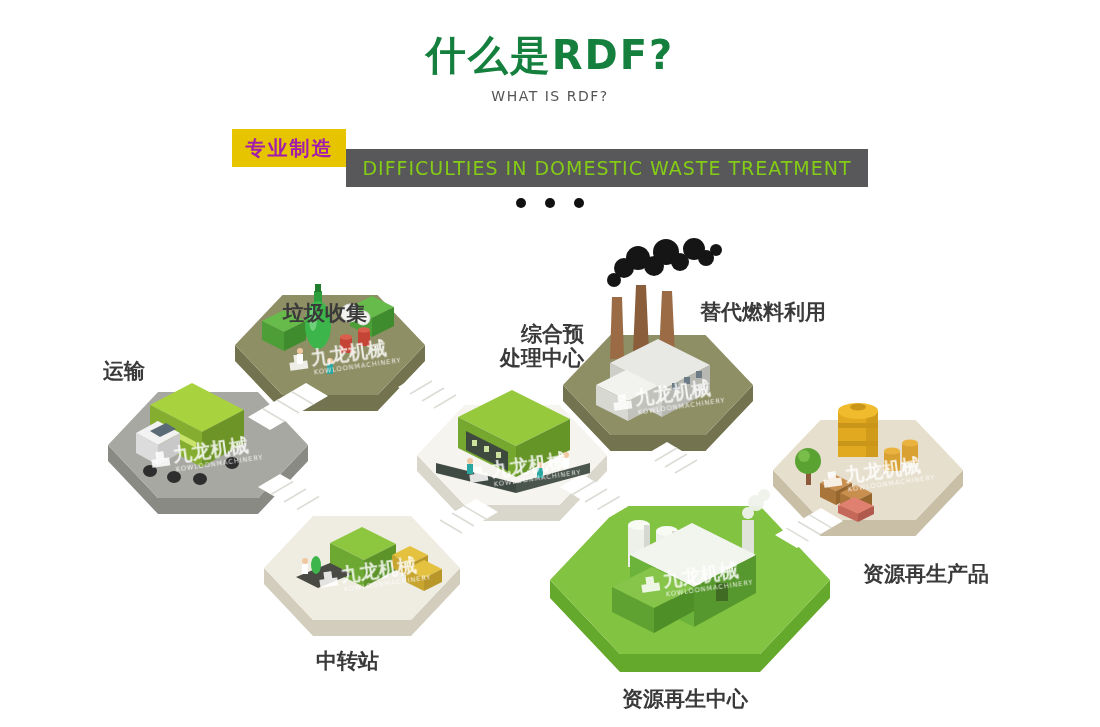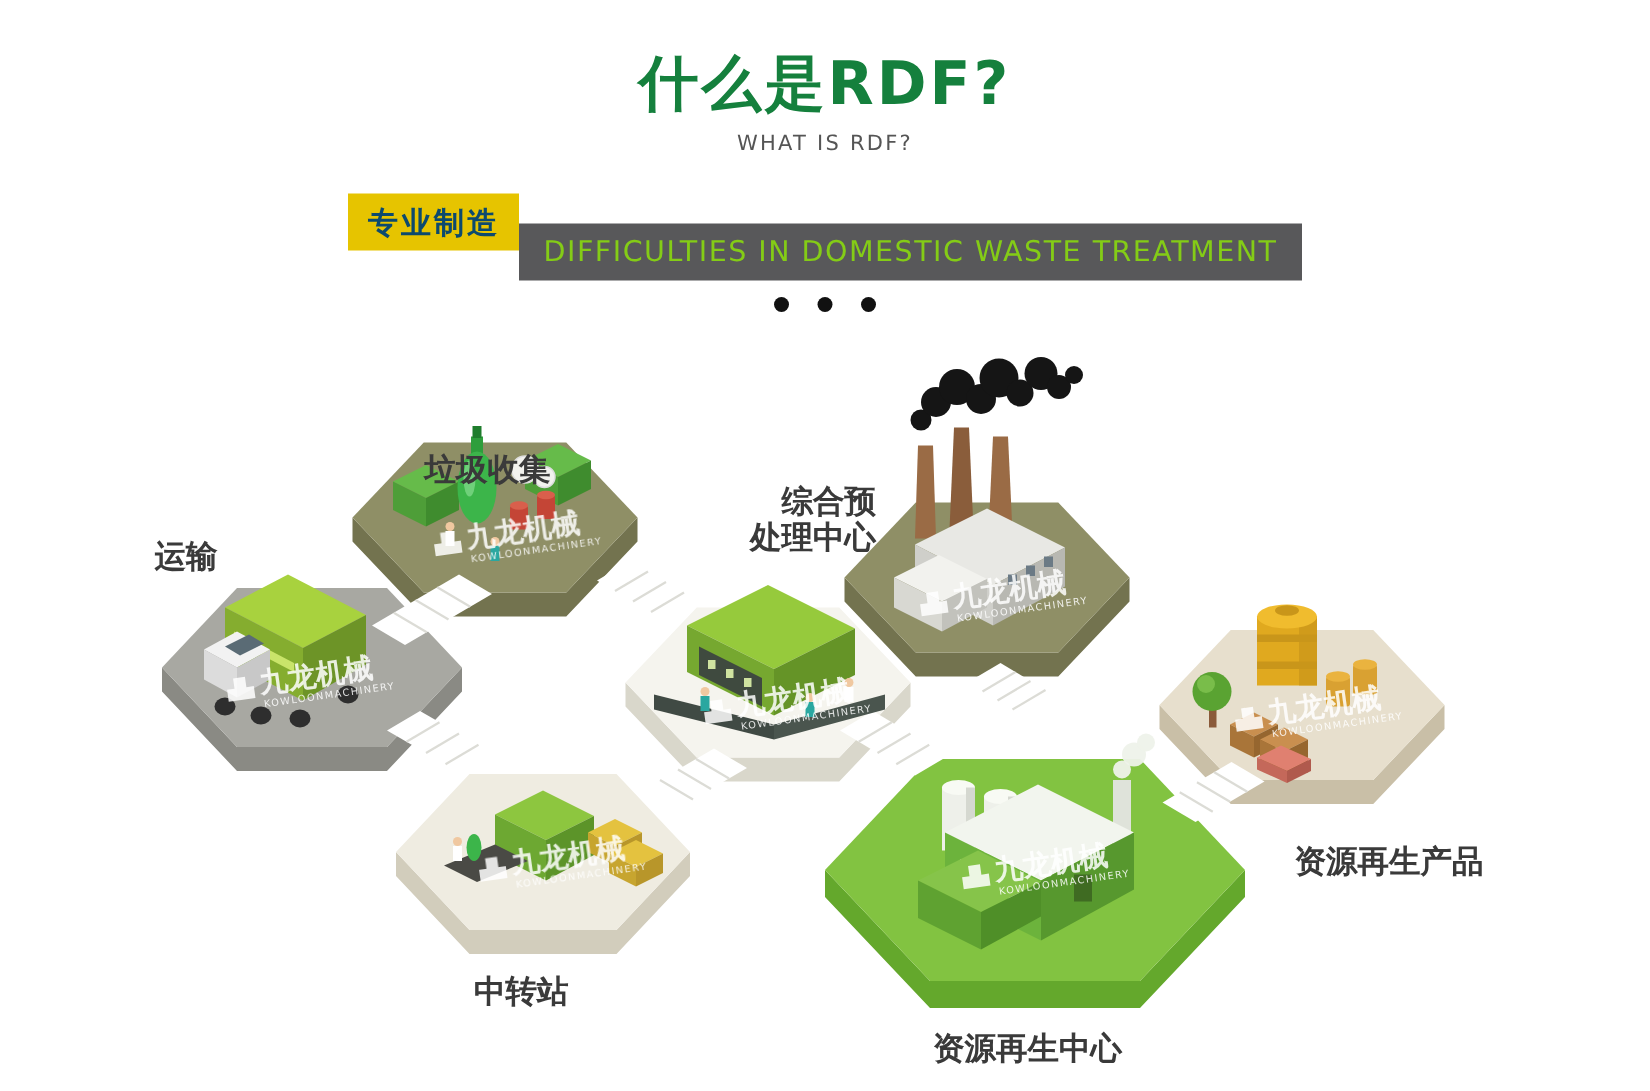--- a/index.html
+++ b/index.html
@@ -10,7 +10,7 @@
   .subtitle{position:absolute;top:88px;left:0;width:100%;text-align:center;
             font-size:14px;color:#555;letter-spacing:1.5px;}
   .banner{position:absolute;top:129px;left:0;width:100%;display:flex;justify-content:center;}
-  .banner .tag{background:#e6c400;color:#0c4a6e;font-size:20px;font-weight:700;
+  .banner .tag{background:#e6c400;color:#a21caf;font-size:20px;font-weight:700;
                display:flex;align-items:center;padding:0 13px;height:38px;letter-spacing:2px;}
   .banner .text{background:#58585a;color:#84cc16;font-size:19px;display:flex;align-items:center;
                 padding:0 16px;height:38px;letter-spacing:1px;margin-top:20px;}

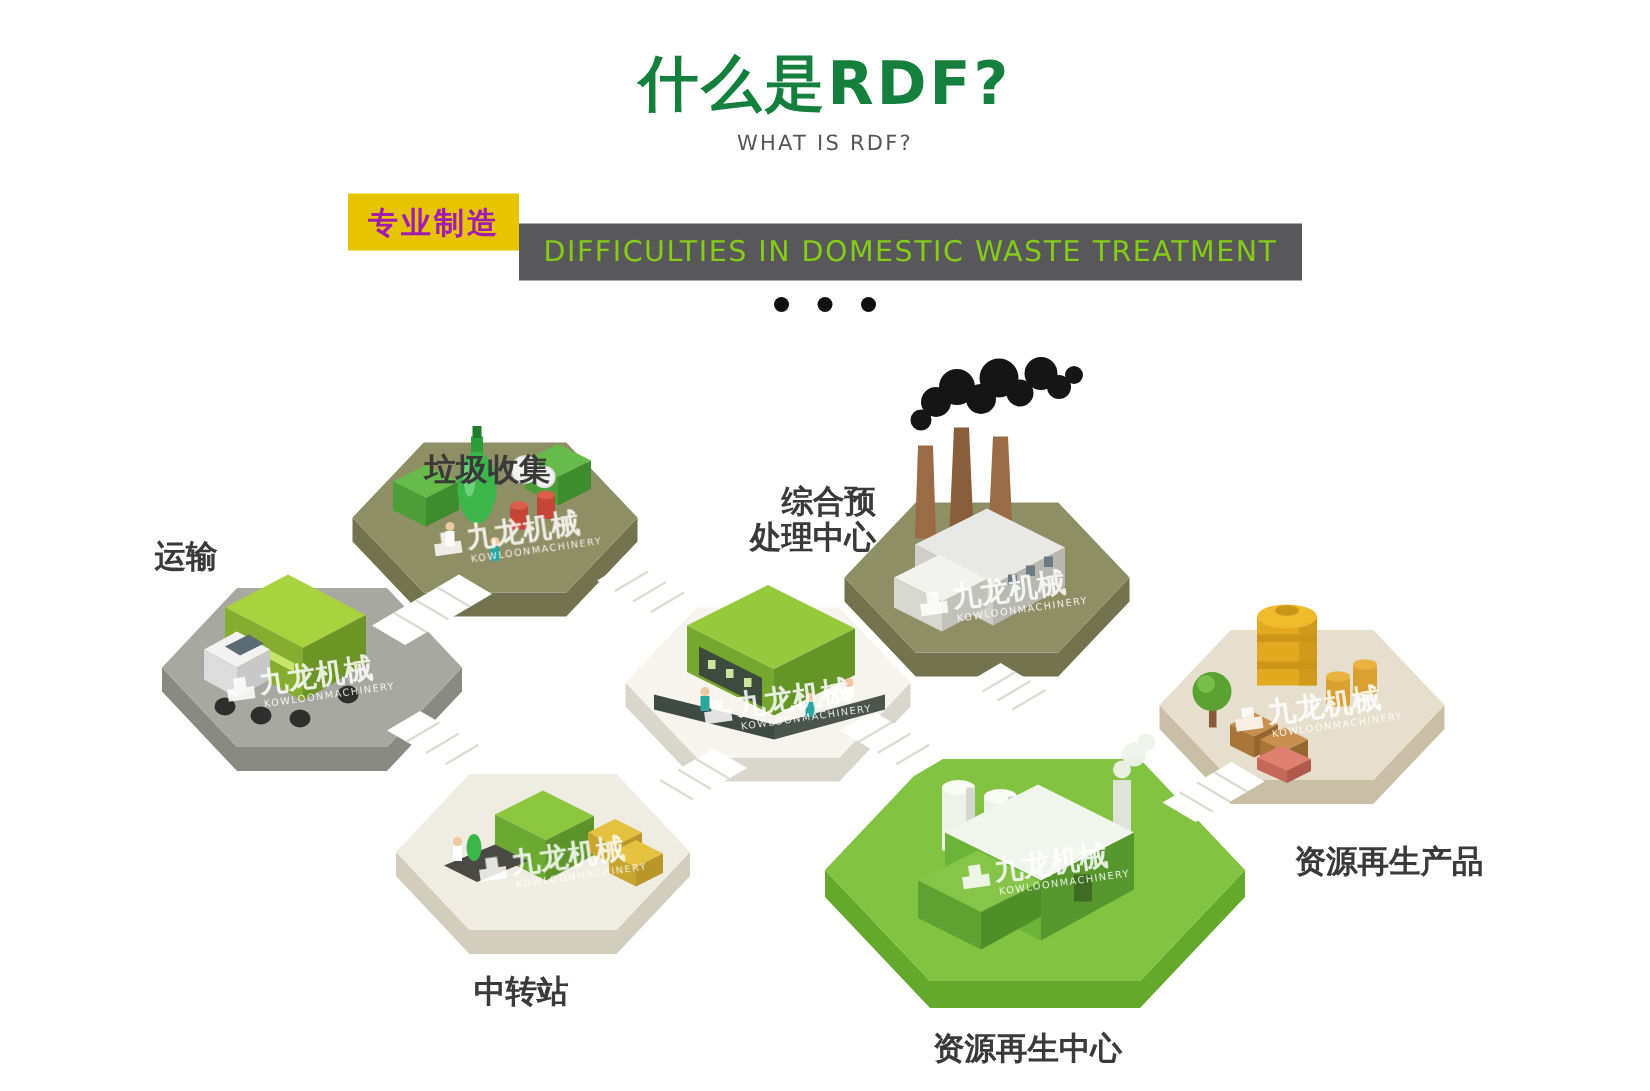--- a/index.html
+++ b/index.html
@@ -339,6 +339,7 @@
   <div class="label lbl-transfer">中转站</div>
   <div class="label lbl-pretreatment">综合预
 处理中心</div>
+  <div class="label lbl-fuel">替代燃料利用</div>
   <div class="label lbl-regeneration">资源再生中心</div>
   <div class="label lbl-products">资源再生产品</div>
 

